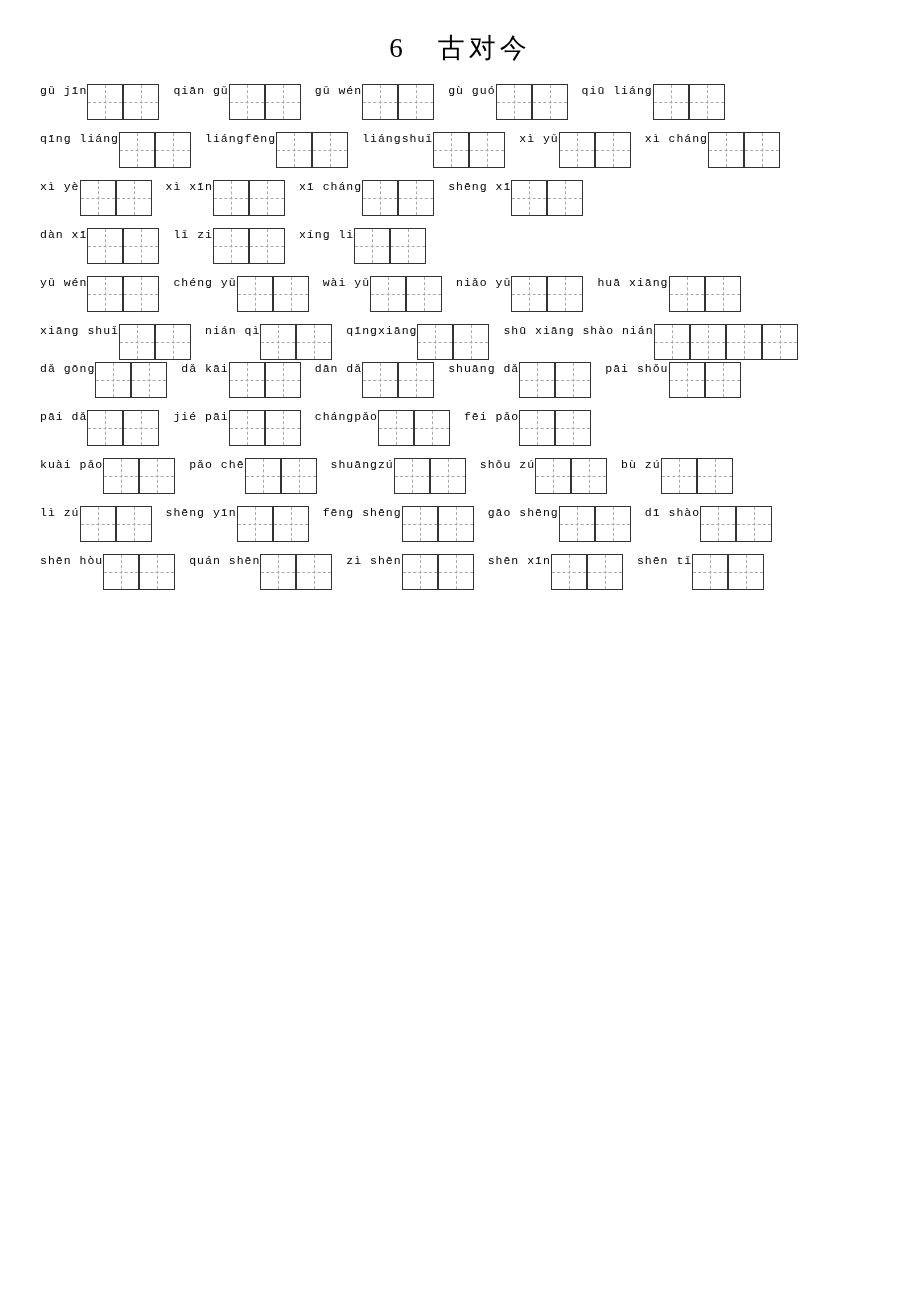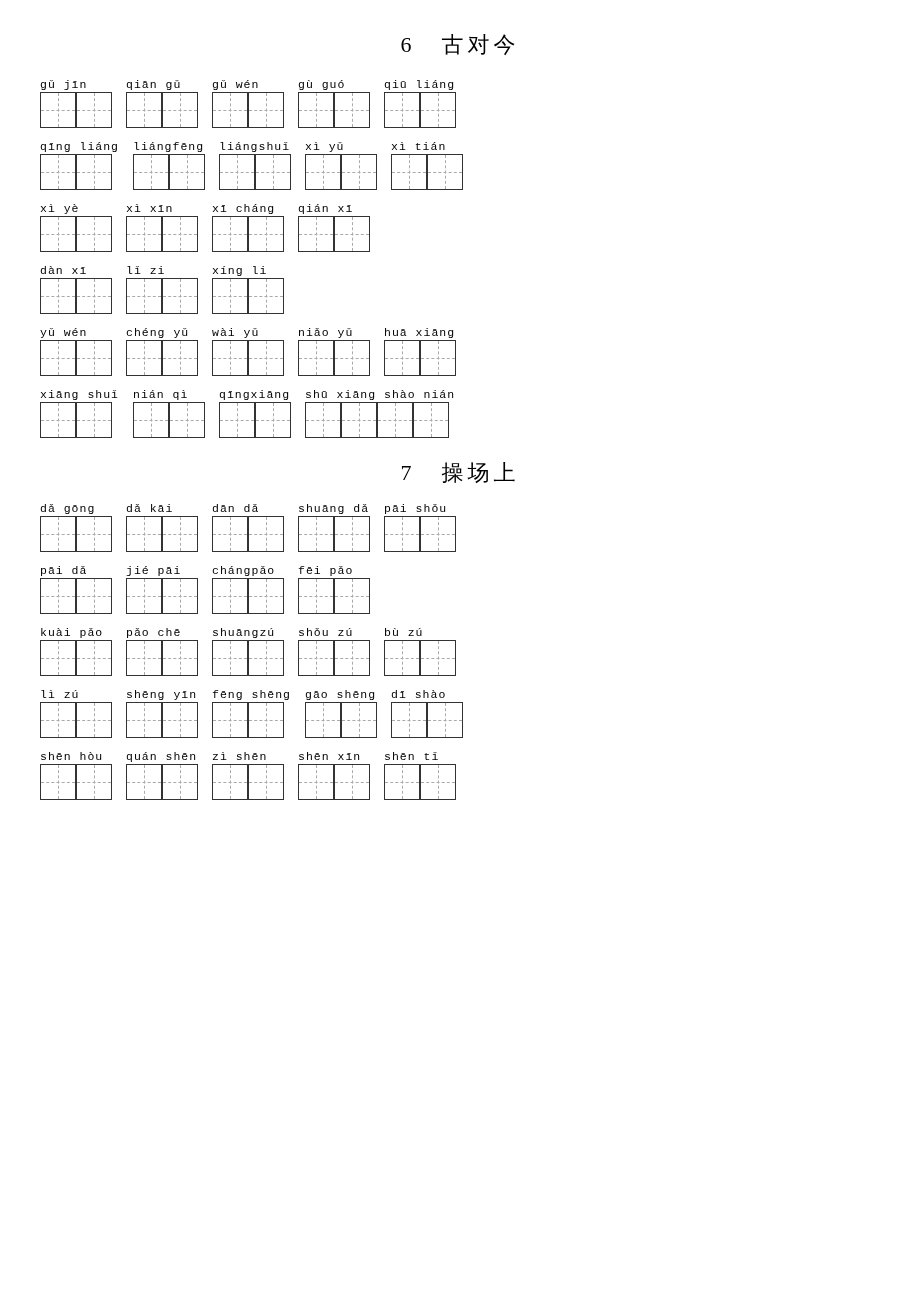--- a/index.html
+++ b/index.html
@@ -13,7 +13,7 @@
     }
     .page-title {
       text-align: center;
-      font-size: 22px;
+      font-size: 27px;
       margin-bottom: 18px;
       font-family: serif;
       letter-spacing: 4px;

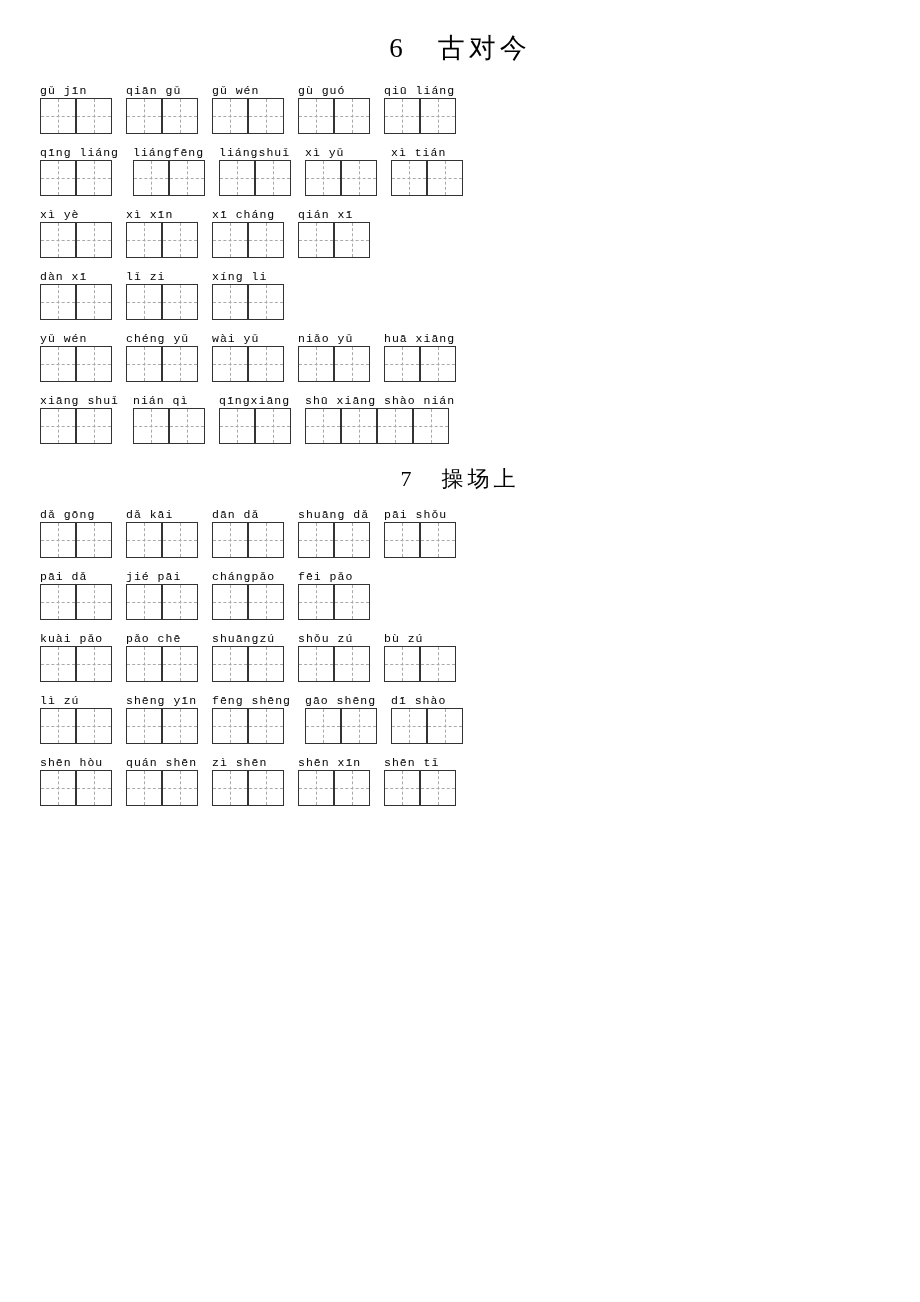--- a/index.html
+++ b/index.html
@@ -27,7 +27,7 @@
     }
     .word-item {
       display: flex;
-      flex-direction: column;
+      flex-direction: row;
       align-items: flex-start;
       justify-content: center;
     }

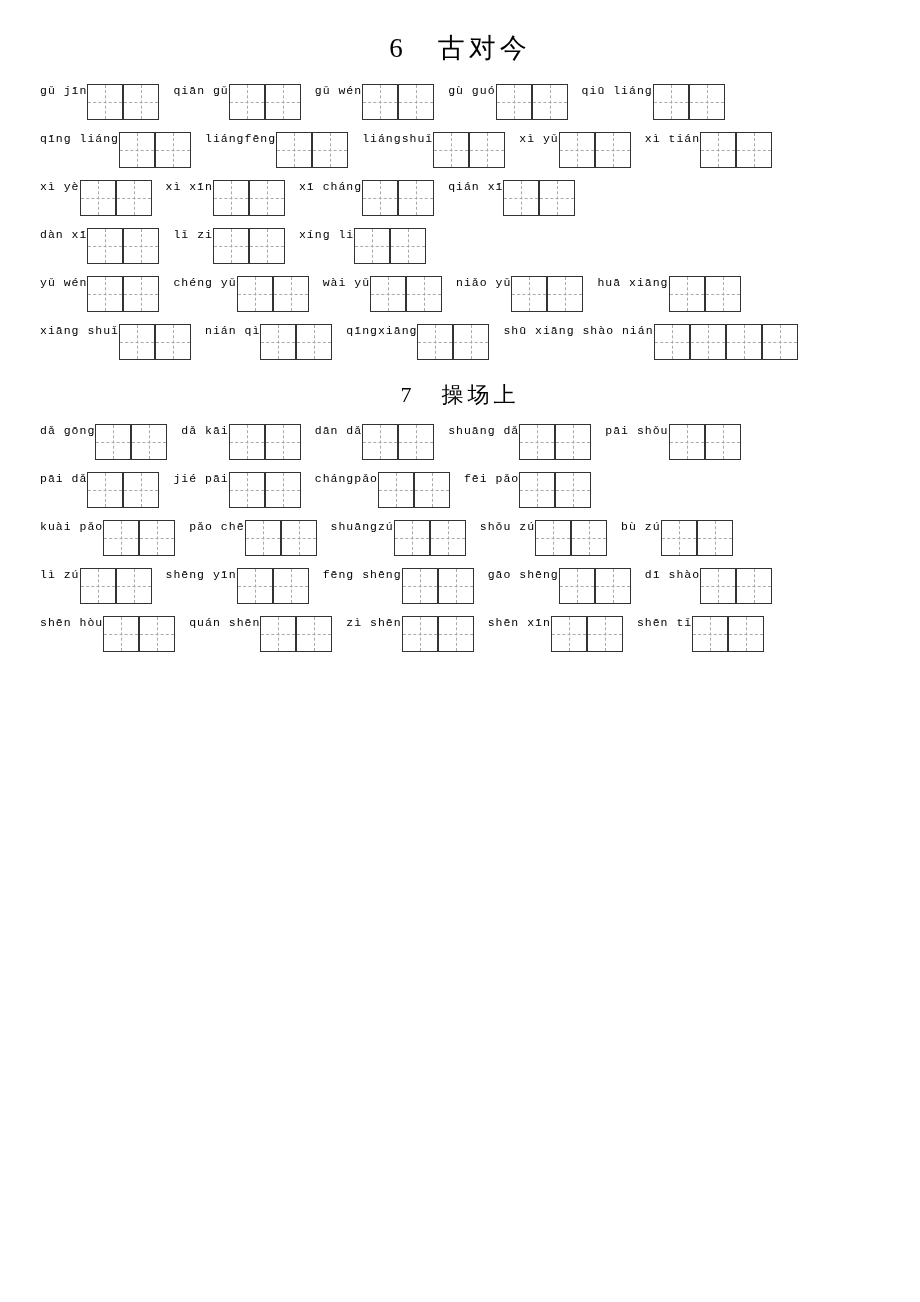--- a/index.html
+++ b/index.html
@@ -154,7 +154,7 @@
           </div>
         </div>
         <div class="word-item">
-          <span class="pinyin-label">xì   tián</span>
+          <span class="pinyin-label">xì   cháng</span>
           <div class="char-boxes">
             <div class="char-box"></div>
             <div class="char-box"></div>

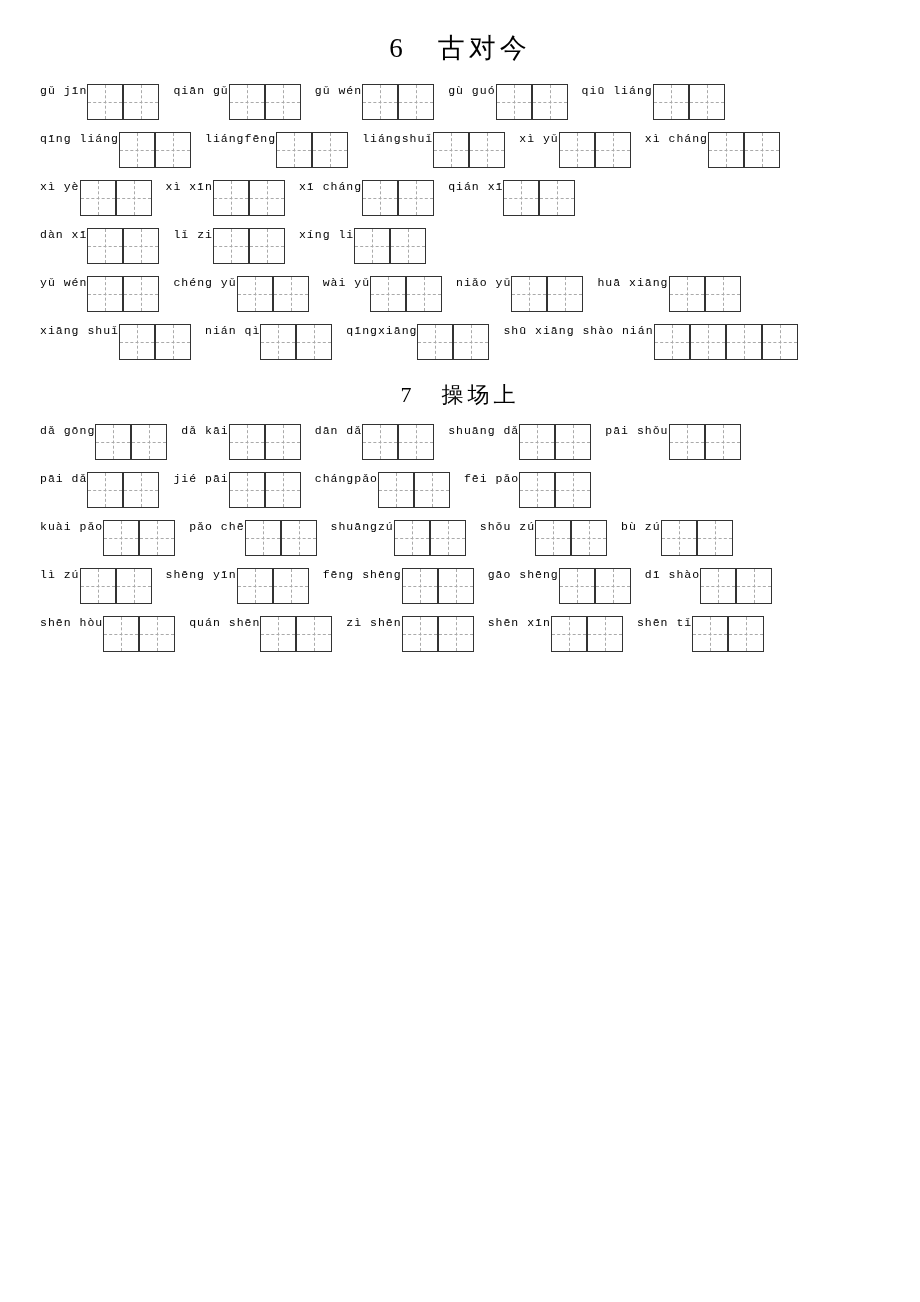--- a/index.html
+++ b/index.html
@@ -184,7 +184,7 @@
           </div>
         </div>
         <div class="word-item">
-          <span class="pinyin-label">qián  xī</span>
+          <span class="pinyin-label">shēng  xī</span>
           <div class="char-boxes">
             <div class="char-box"></div>
             <div class="char-box"></div>

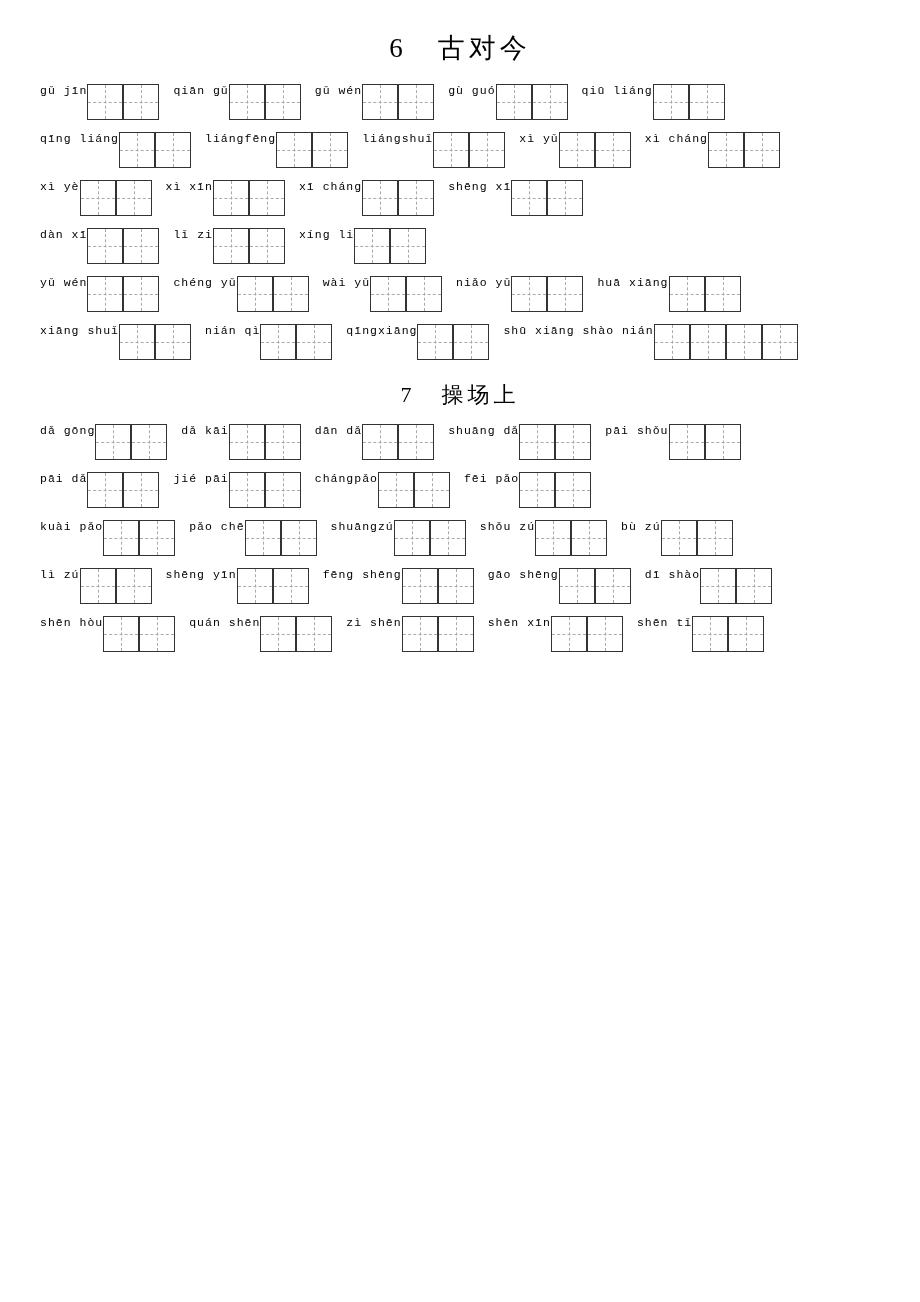--- a/index.html
+++ b/index.html
@@ -285,7 +285,6 @@
       </div>
     </div>
 
-  <div class="section-title">7　操场上</div>
 
   <div class="all-rows" id="section7-container">
       <div class="flex-row">

